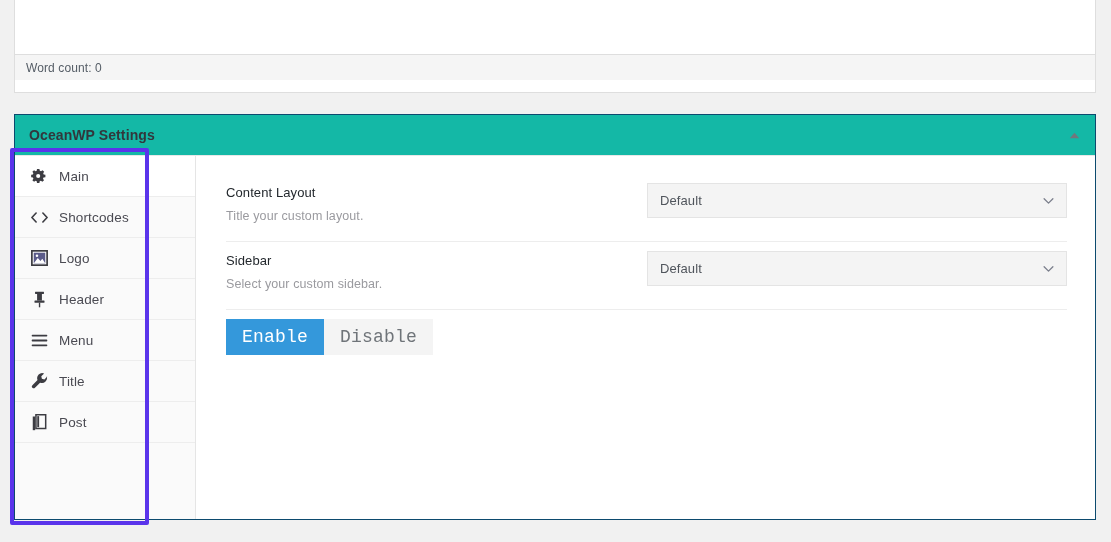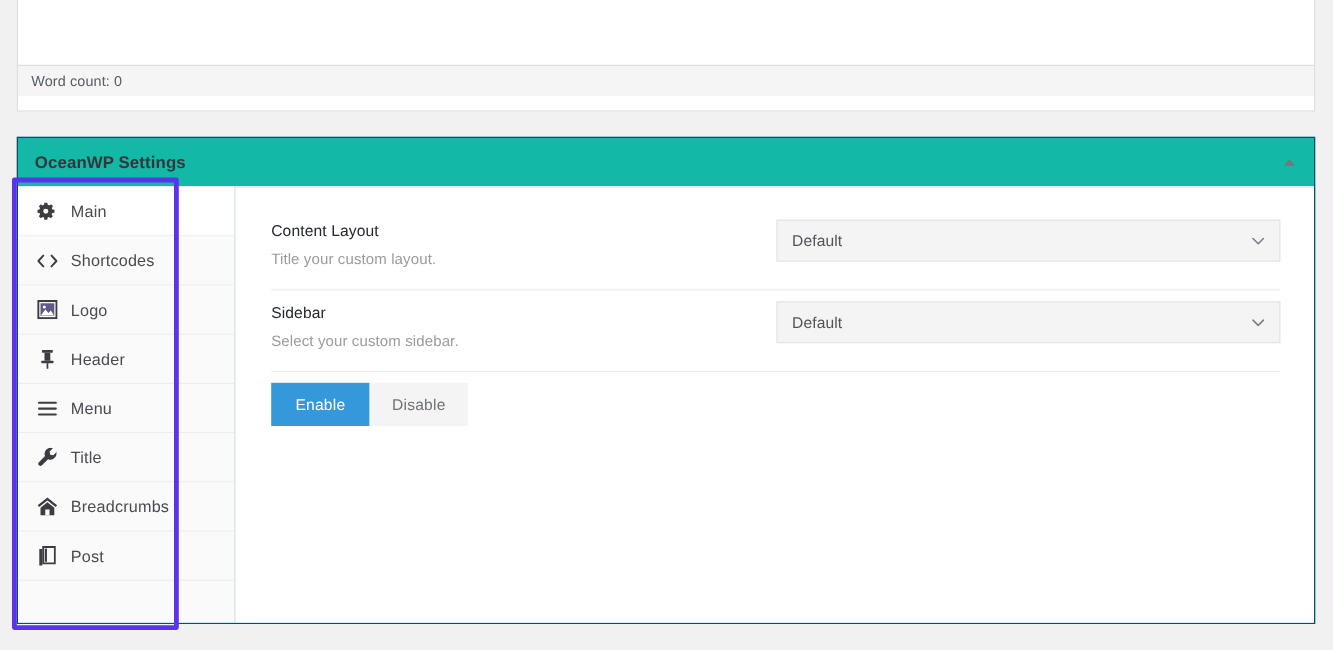--- a/index.html
+++ b/index.html
@@ -168,10 +168,11 @@
     height: 36px;
     min-width: 82px;
     display: flex; align-items: center; justify-content: center;
-    font-size: 13px;
+    font-size: 18px;
     letter-spacing: 0.2px;
     cursor: pointer;
     padding: 0 16px;
+    font-family: Liberation Mono, monospace;
   }
   .btn-toggle.on {
     background: #3498db;

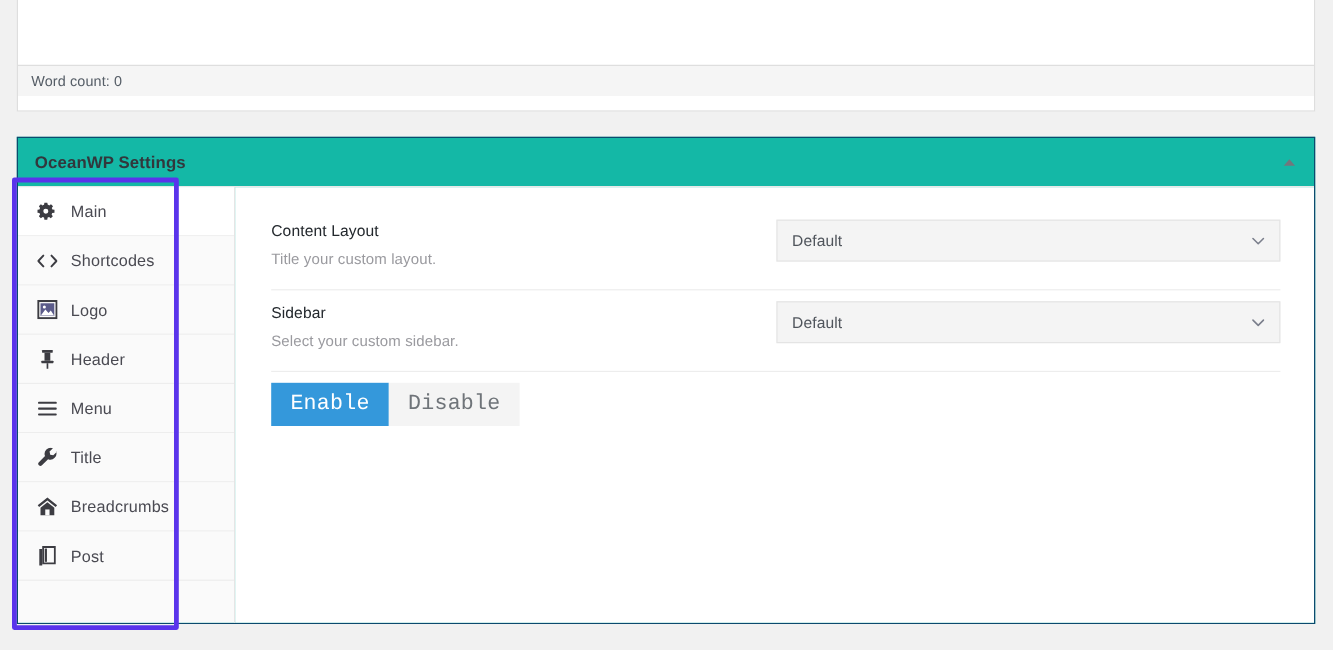--- a/index.html
+++ b/index.html
@@ -282,16 +282,6 @@
         <span class="nav-label">Title</span>
       </div>
 
-      <div class="nav-item">
-        <span class="nav-icon">
-          <svg width="17" height="16" viewBox="0 0 18 17" fill="#3c3c42" aria-hidden="true">
-            <path d="M9 0.6 L17.6 7.4 L16.3 9 L9 3.2 L1.7 9 L0.4 7.4 Z"></path>
-            <path d="M9 4.8 L15.1 9.6 V16.4 H2.9 V9.6 Z"></path>
-            <rect x="7.1" y="11.2" width="3.8" height="5.2" fill="#fafafa"></rect>
-          </svg>
-        </span>
-        <span class="nav-label">Breadcrumbs</span>
-      </div>
 
 
       <div class="nav-item">

